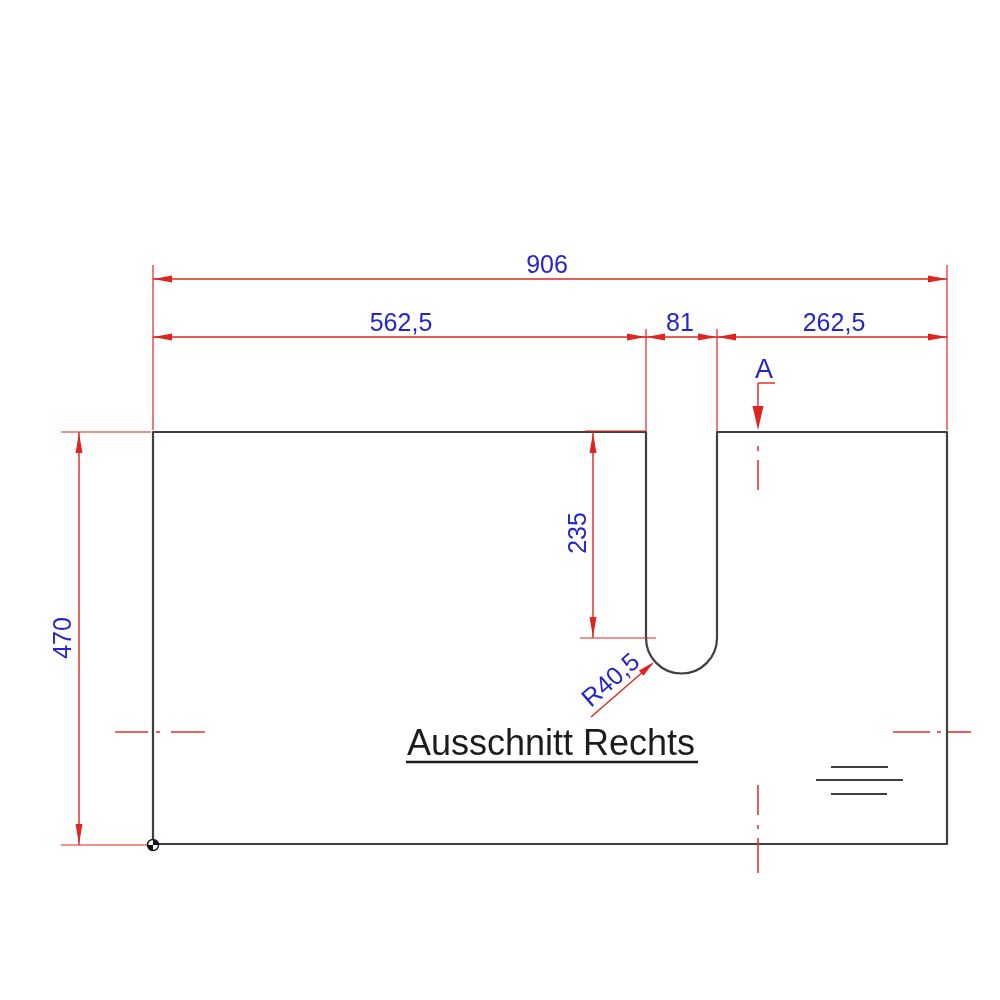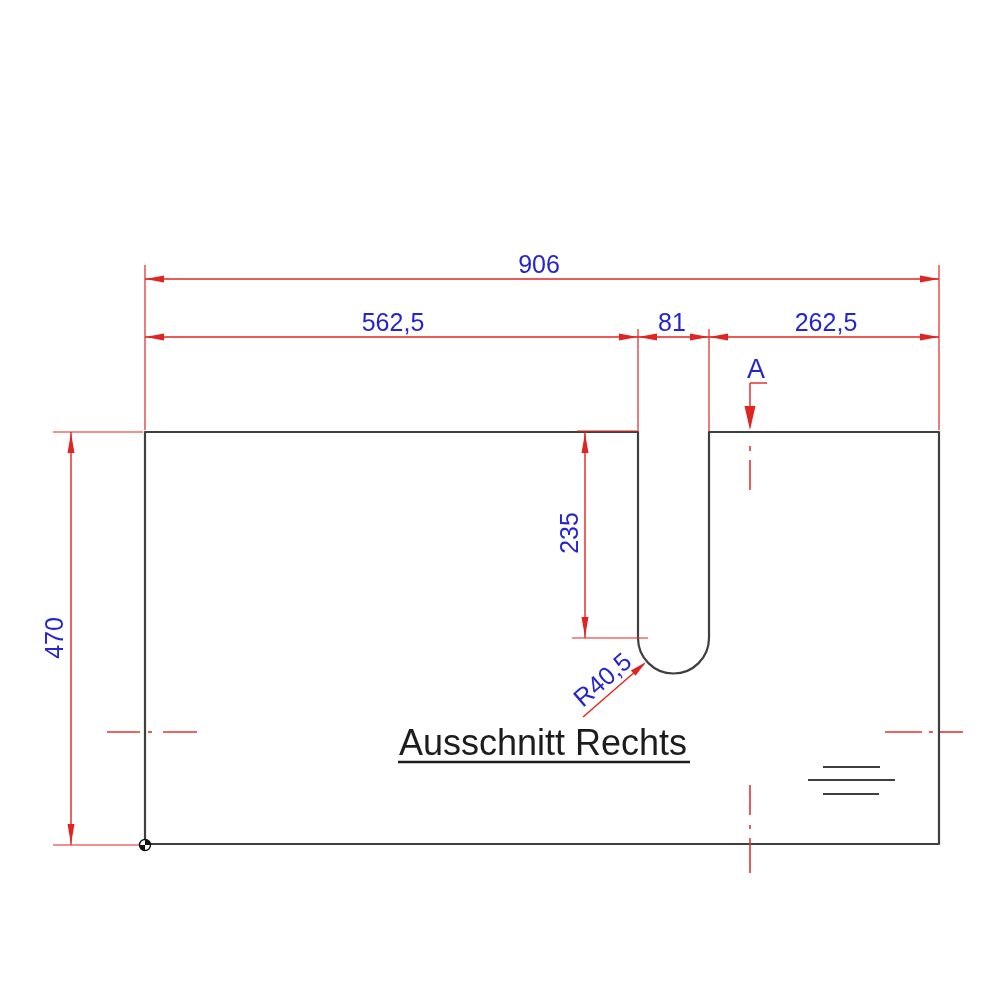--- a/index.html
+++ b/index.html
@@ -16,6 +16,7 @@
     width: 844px;
     height: 1000px;
     background: #ffffff;
+    padding-left: 8px;
   }
   svg { display: block; }
   .outline        { stroke: #3f3f3f; stroke-width: 2.2; fill: none; stroke-linejoin: round; }

